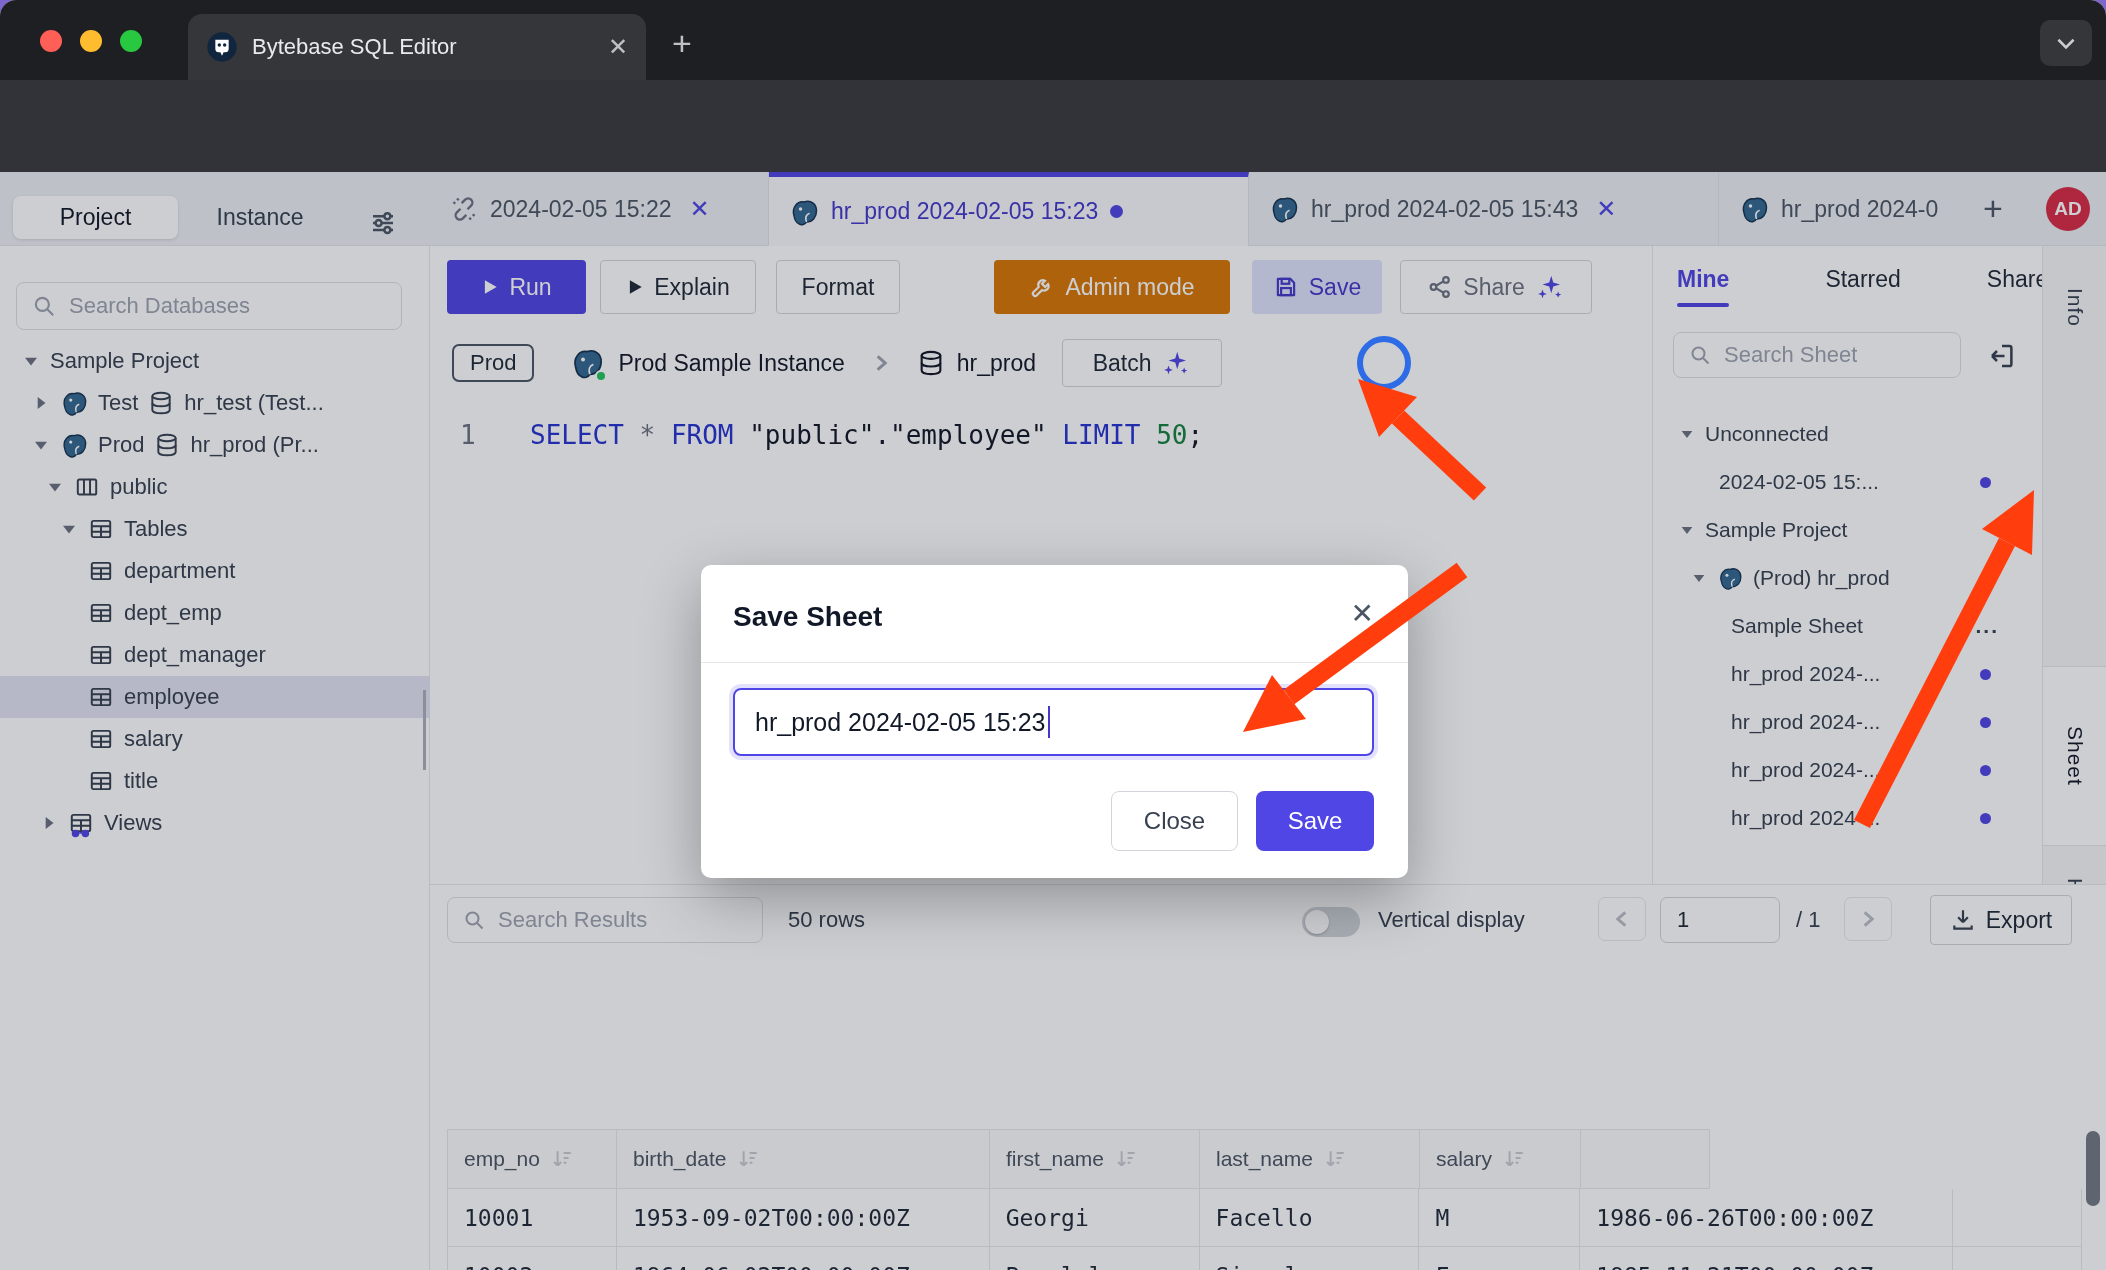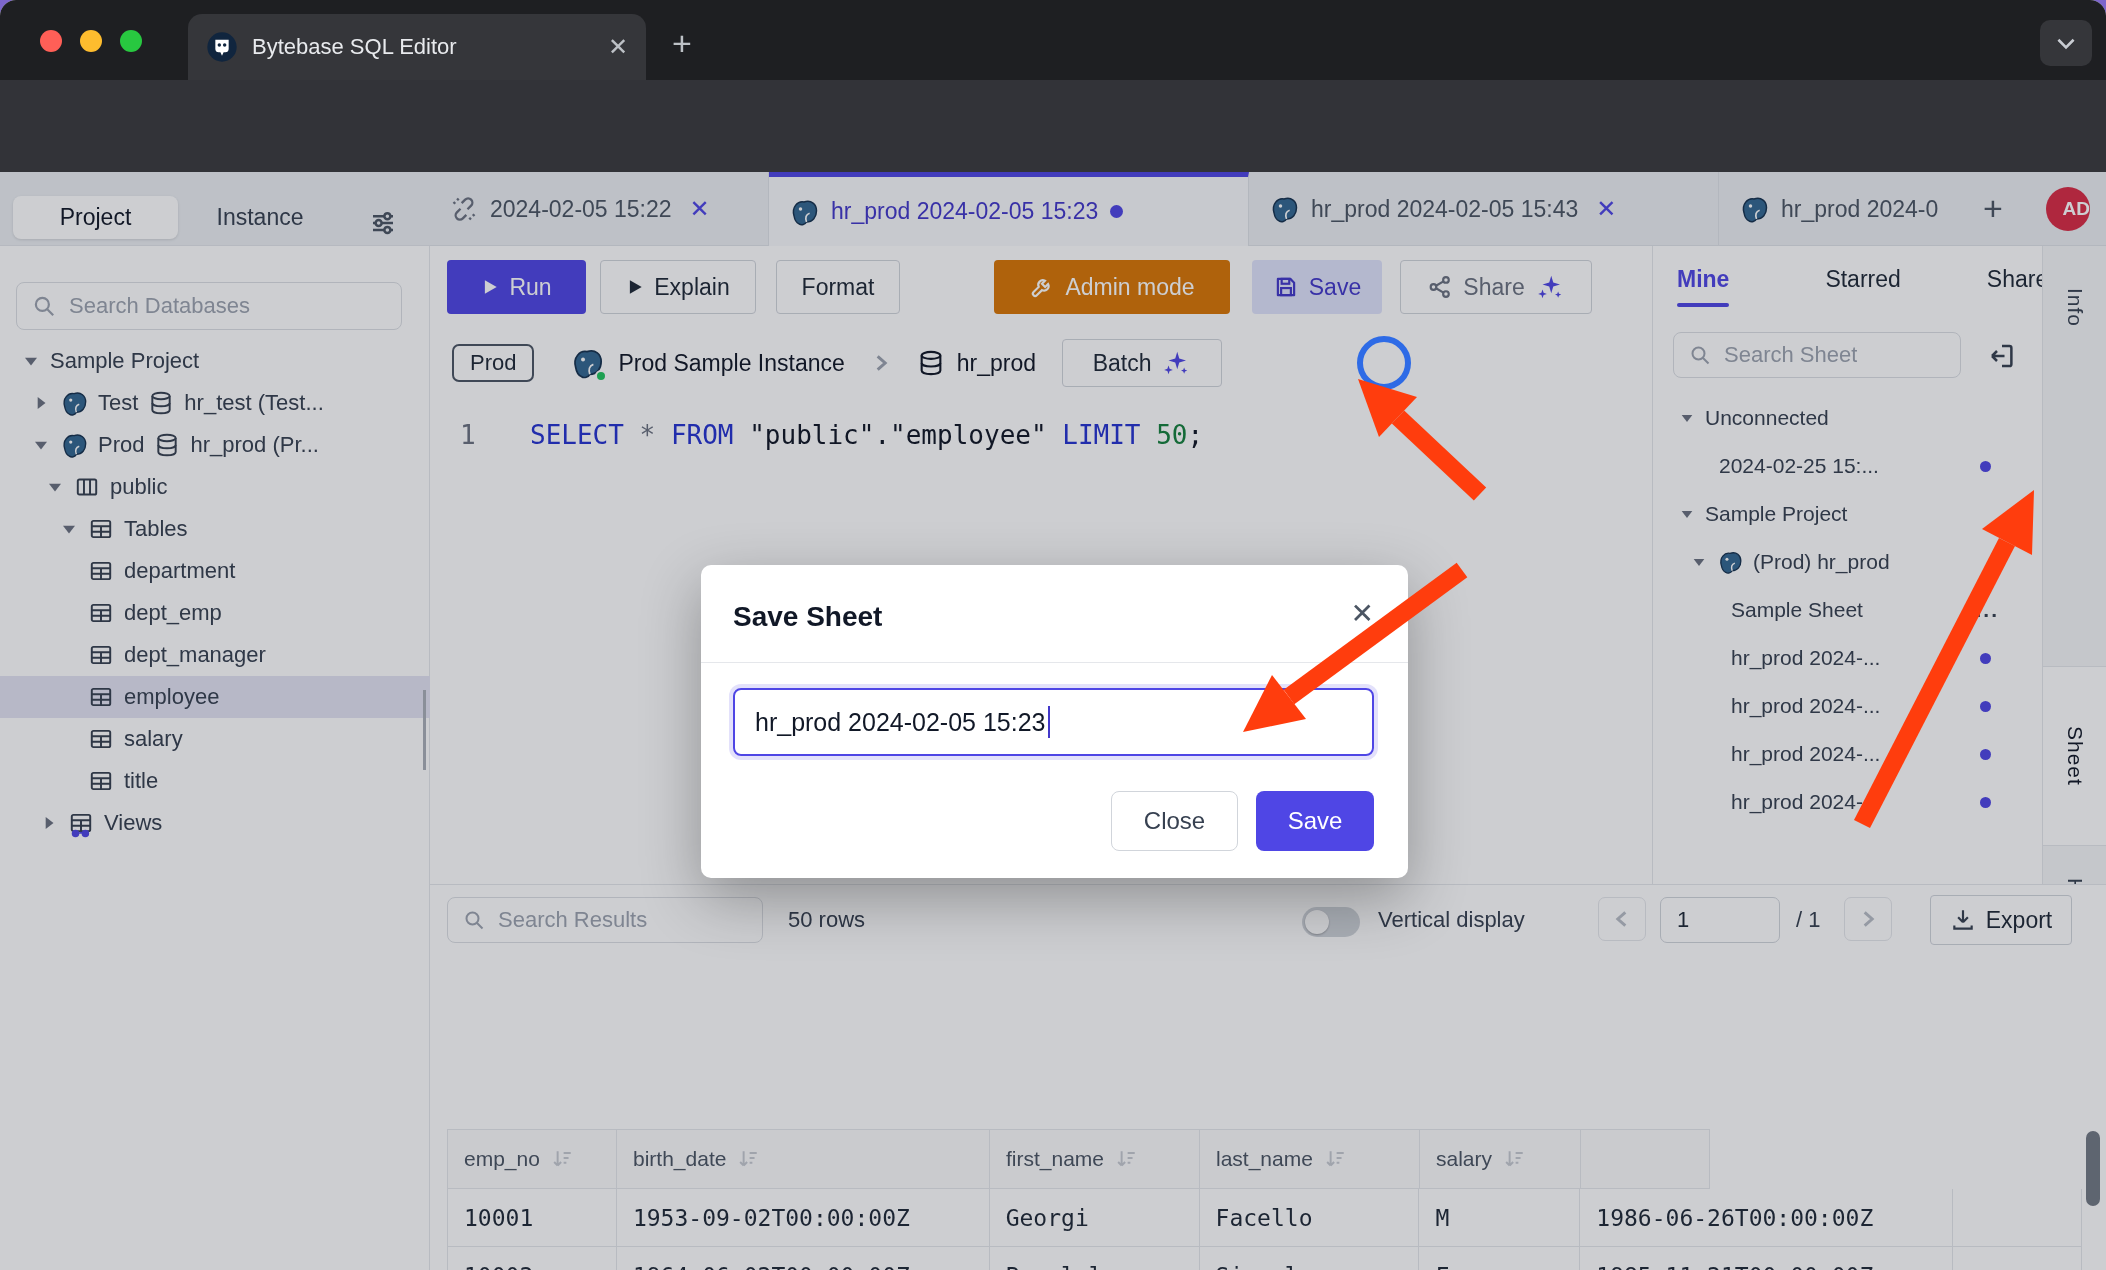--- a/index.html
+++ b/index.html
@@ -37,7 +37,7 @@
   .etab .x{color:#4f46e5;font-size:24px;margin-left:6px}
   .etab.active{background:#f8f9fb;border-top:5px solid #4f46e5;color:#4338ca}
   .dot{width:13px;height:13px;border-radius:50%;background:#4f46e5;display:inline-block}
-  .avatar{position:absolute;left:2046px;top:15px;width:44px;height:44px;border-radius:50%;background:#d92c45;color:#fff;font-size:19px;font-weight:bold;display:flex;align-items:center;justify-content:flex-end}
+  .avatar{position:absolute;left:2046px;top:15px;width:44px;height:44px;border-radius:50%;background:#d92c45;color:#fff;font-size:19px;font-weight:bold;display:flex;align-items:center;justify-content:center}
   
   .edcol{position:absolute;left:430px;top:74px;width:1222px;height:638px;background:#fff}
   .btn{display:inline-flex;align-items:center;justify-content:center;gap:10px;border-radius:4px;font-size:23px;height:54px;border:1px solid transparent}

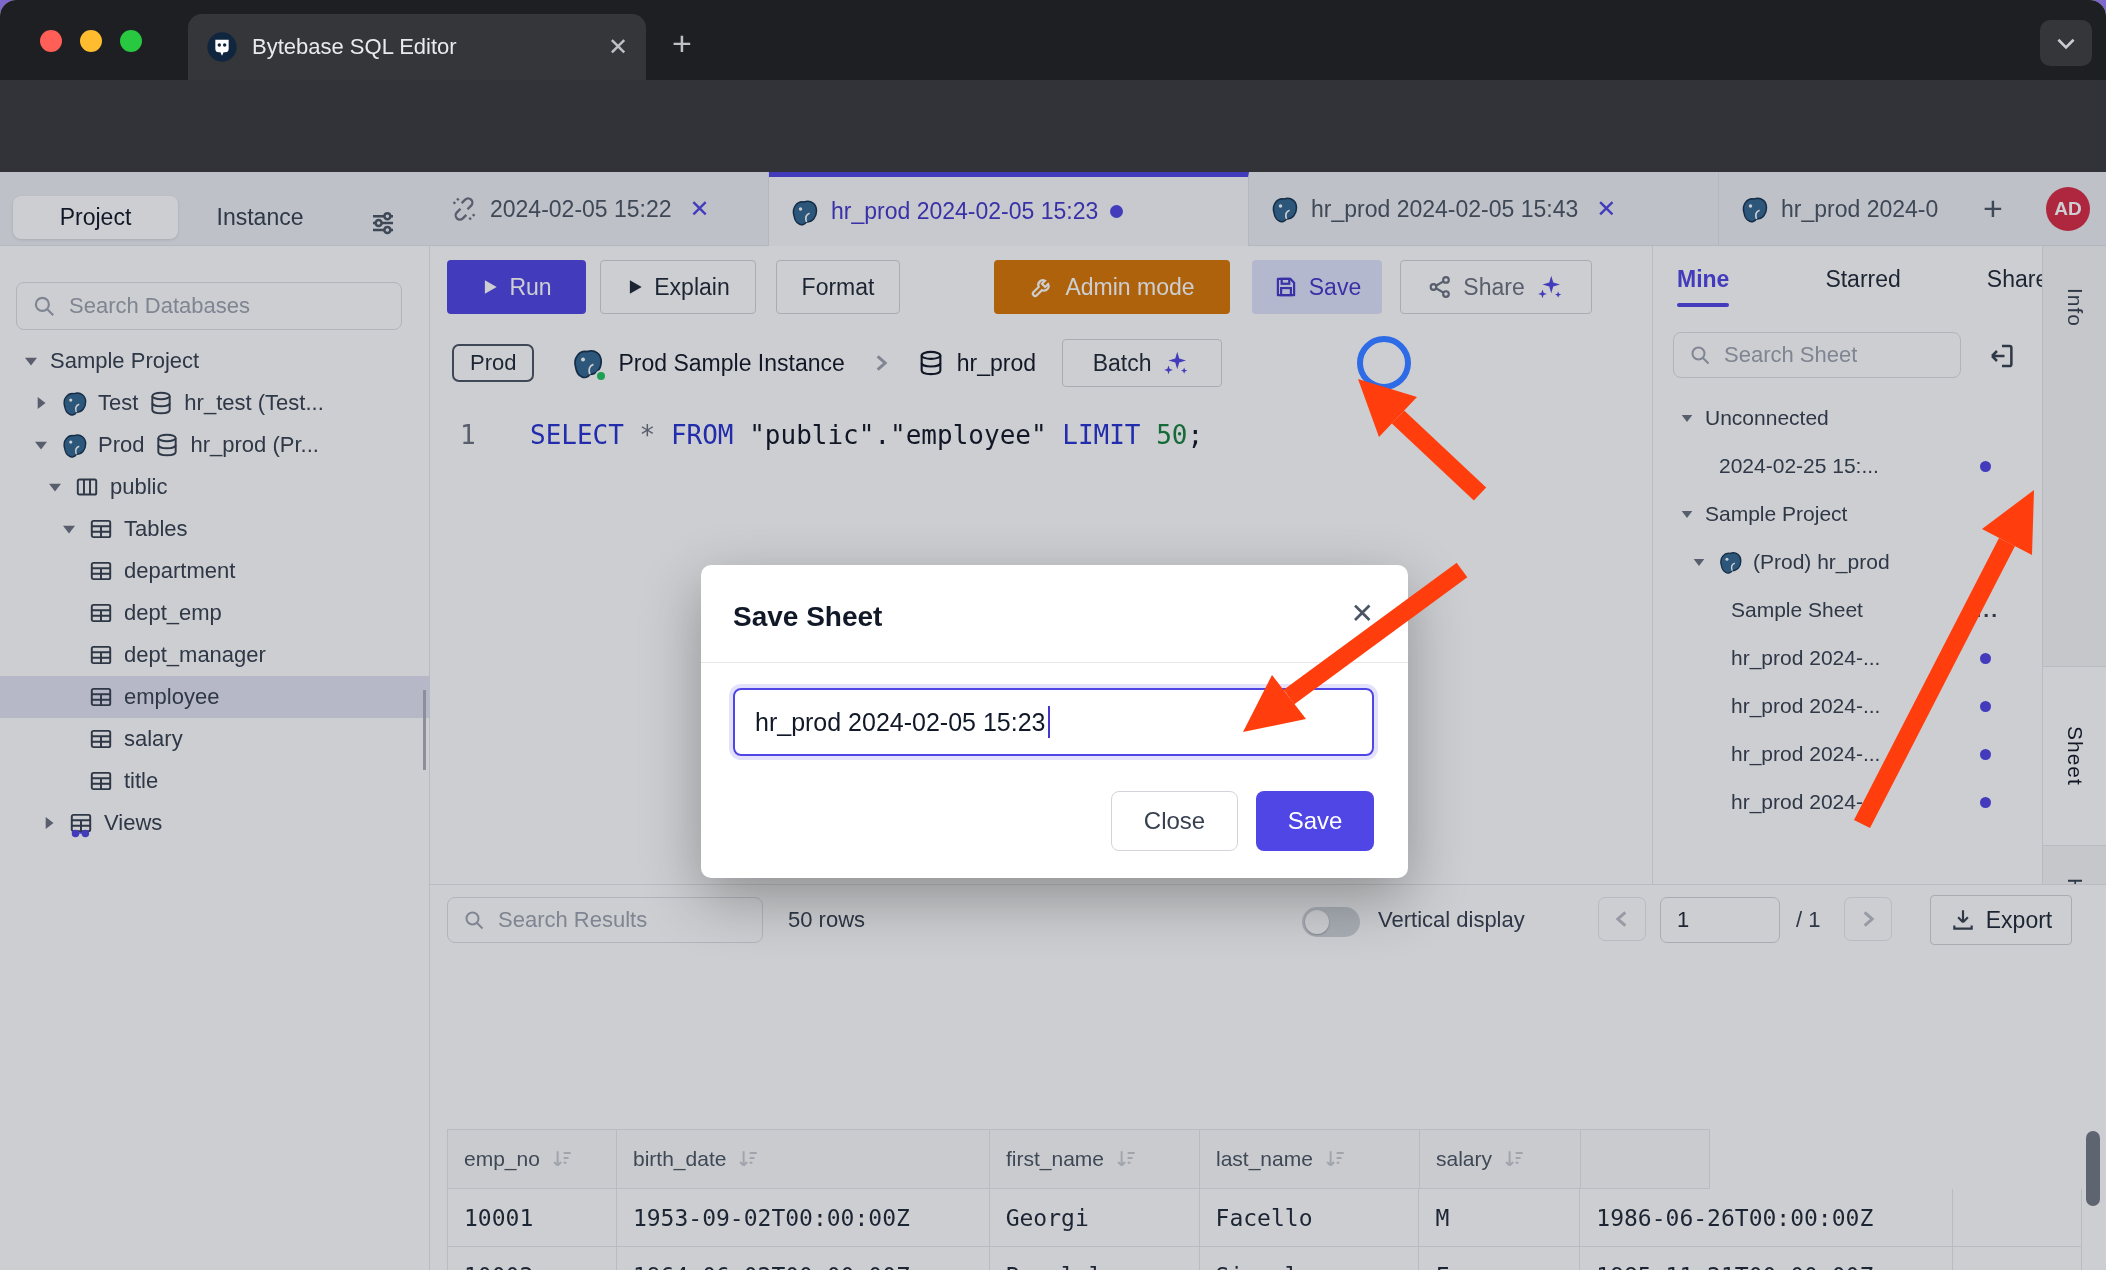--- a/index.html
+++ b/index.html
@@ -541,7 +541,7 @@
               <path d="M14 12 H4 M4 12 L8 8 M4 12 L8 16"></path>
             </svg>
           </span>
-      <div class="abs" style="left:0;top:148px;width:390px">
+      <div class="abs" style="left:0;top:164px;width:390px">
         <div class="srow" style="padding-left:26px">
           <span class="ic" style="width:16px;height:16px">
                 <svg width="100%" height="100%" viewBox="0 0 12 12">

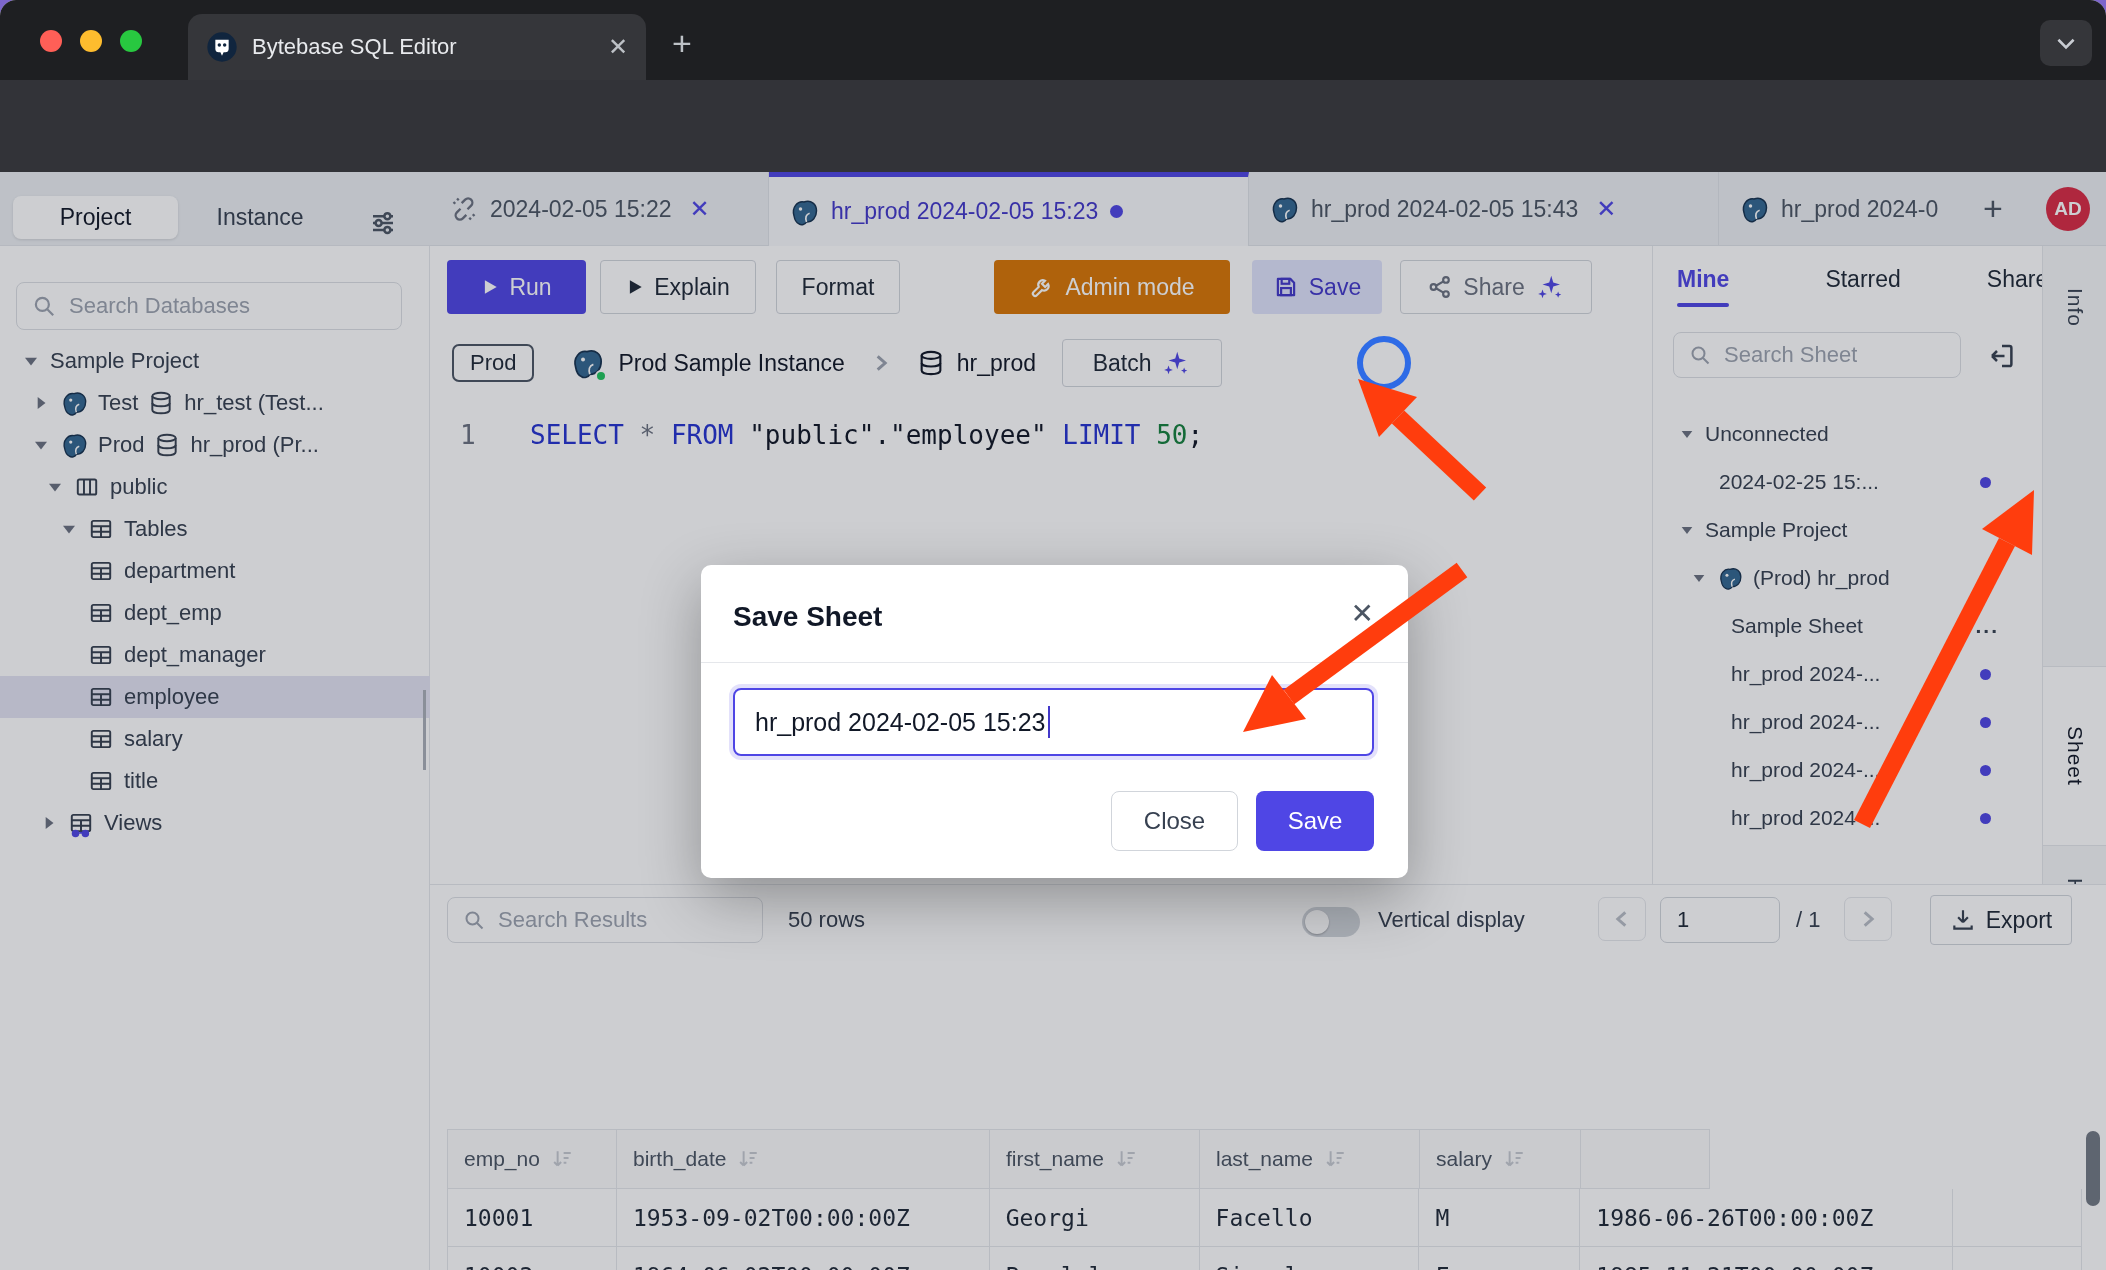--- a/index.html
+++ b/index.html
@@ -551,7 +551,7 @@
           <span>Unconnected</span>
         </div>
         <div class="srow" style="padding-left:66px">
-          <span>2024-02-25 15:...</span>
+          <span>2024-02-05 15:...</span>
           <span class="dot" style="margin-left:auto;margin-right:52px;width:11px;height:11px"></span>
         </div>
         <div class="srow" style="padding-left:26px">

